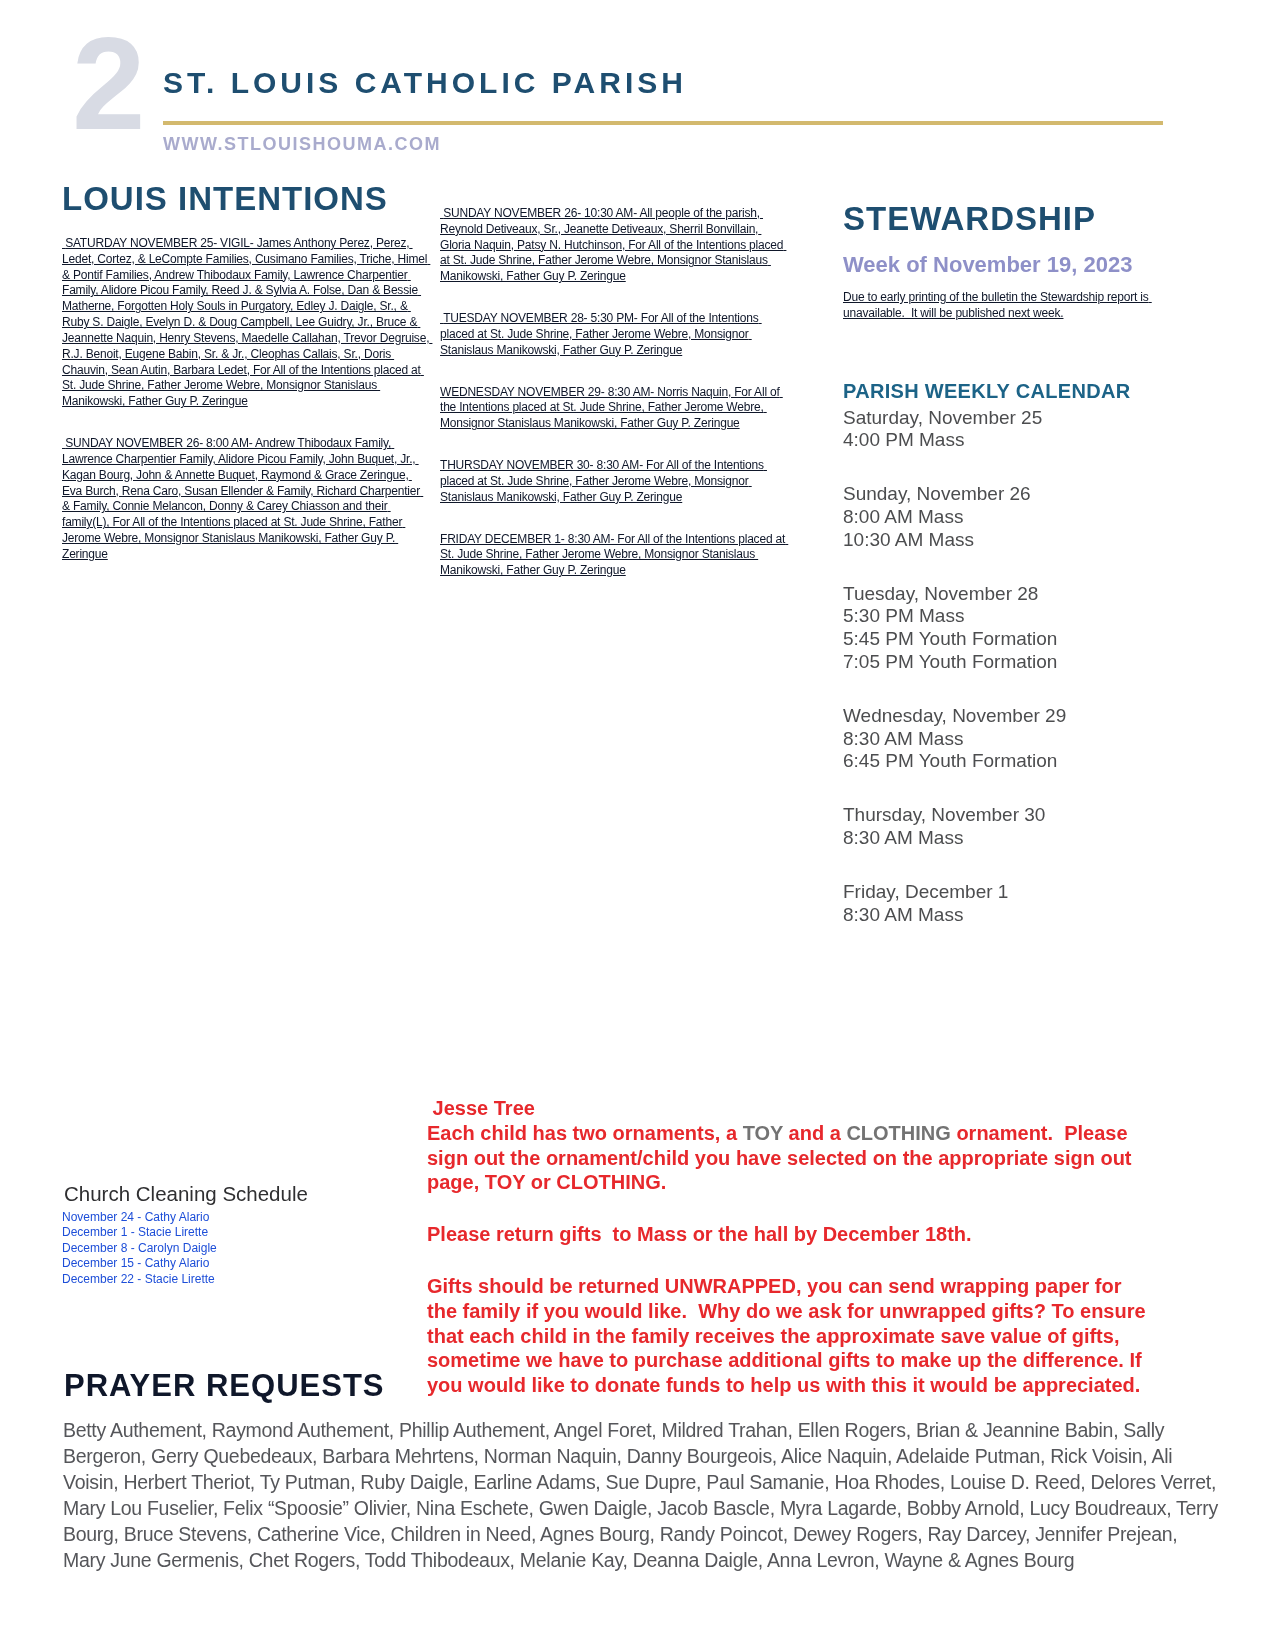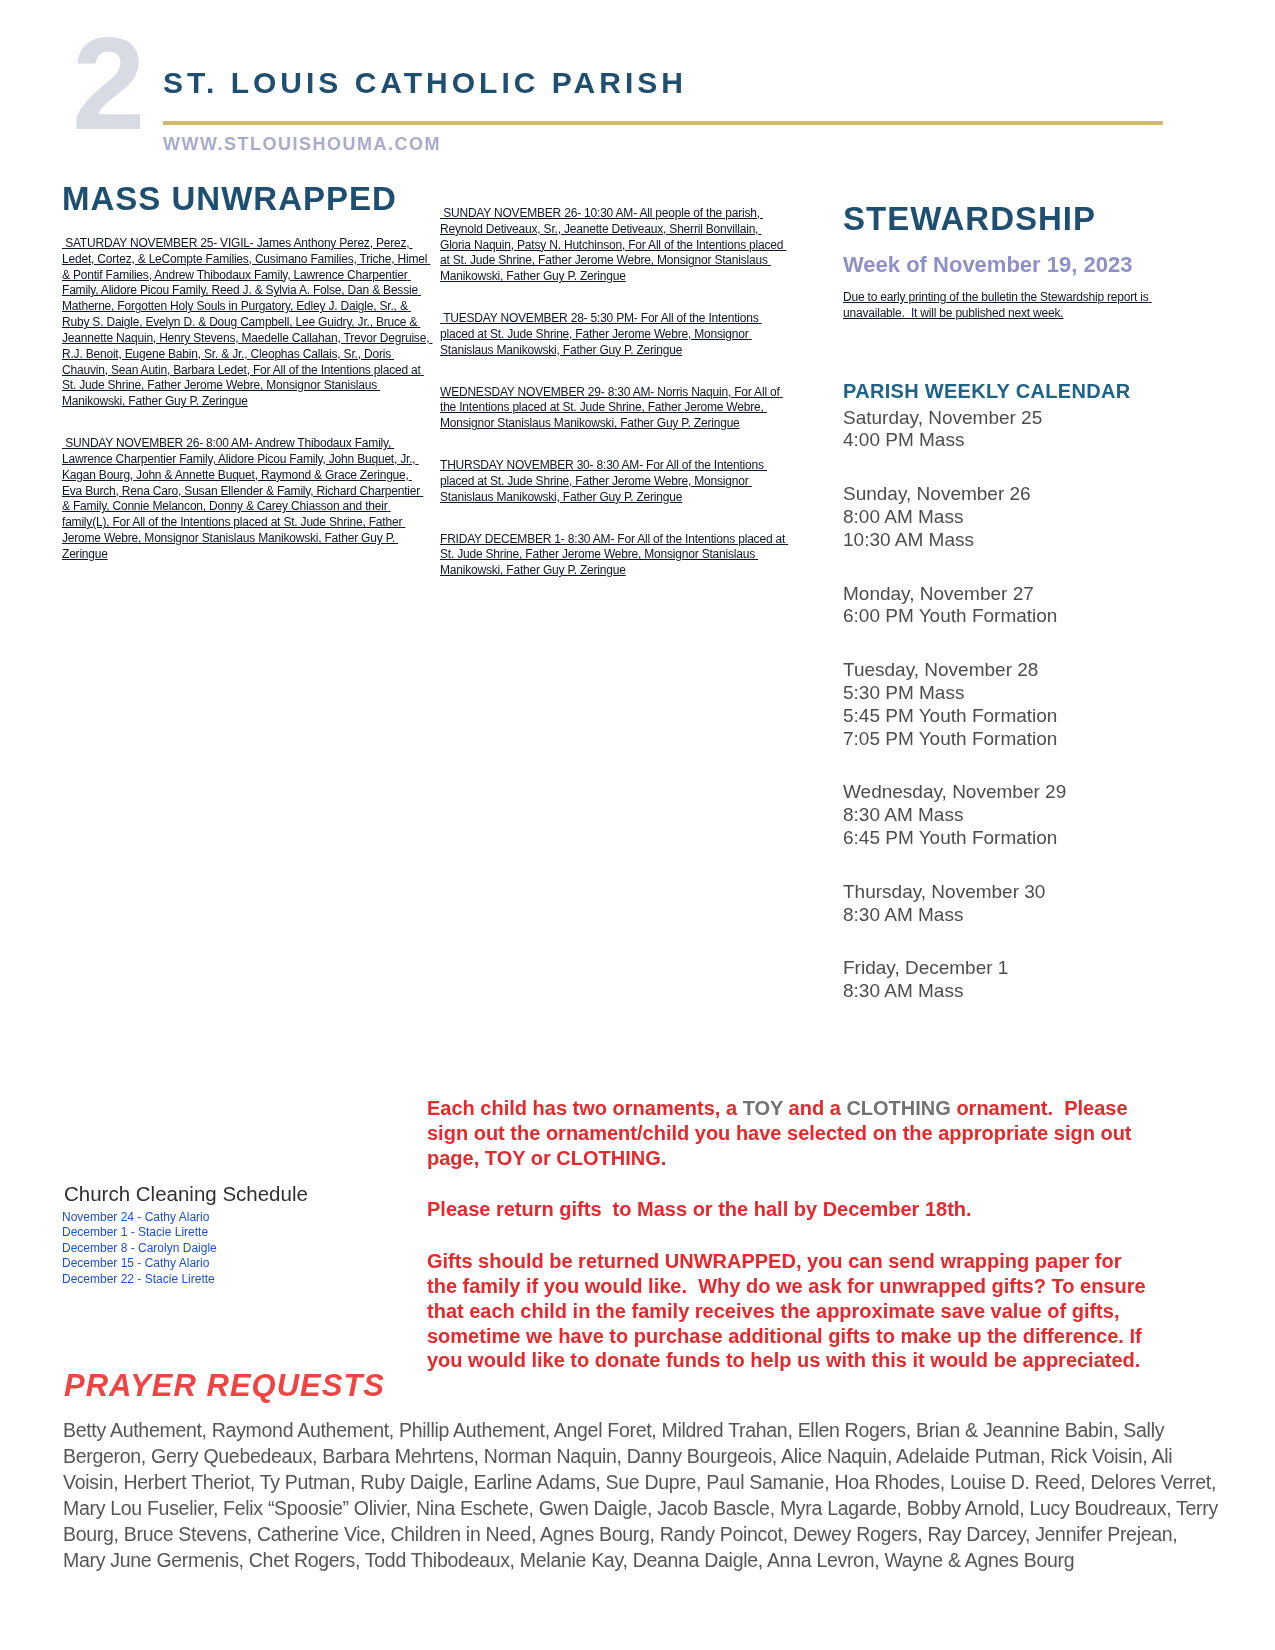--- a/index.html
+++ b/index.html
@@ -76,7 +76,7 @@
   <div class="site-url">WWW.STLOUISHOUMA.COM</div>
 
   <div class="col-left">
-    <h1 class="h-main">MASS UNWRAPPED</h1>
+    <h1 class="h-main">LOUIS INTENTIONS</h1>
     <div>
         <p class="body-text"> SATURDAY NOVEMBER 25- VIGIL- James Anthony Perez, Perez, Ledet, Cortez, &amp; LeCompte Families, Cusimano Families, Triche, Himel &amp; Pontif Families, Andrew Thibodaux Family, Lawrence Charpentier Family, Alidore Picou Family, Reed J. &amp; Sylvia A. Folse, Dan &amp; Bessie Matherne, Forgotten Holy Souls in Purgatory, Edley J. Daigle, Sr., &amp; Ruby S. Daigle, Evelyn D. &amp; Doug Campbell, Lee Guidry, Jr., Bruce &amp; Jeannette Naquin, Henry Stevens, Maedelle Callahan, Trevor Degruise, R.J. Benoit, Eugene Babin, Sr. &amp; Jr., Cleophas Callais, Sr., Doris Chauvin, Sean Autin, Barbara Ledet, For All of the Intentions placed at St. Jude Shrine, Father Jerome Webre, Monsignor Stanislaus Manikowski, Father Guy P. Zeringue</p>
         <p class="body-text"> SUNDAY NOVEMBER 26- 8:00 AM- Andrew Thibodaux Family, Lawrence Charpentier Family, Alidore Picou Family, John Buquet, Jr., Kagan Bourg, John &amp; Annette Buquet, Raymond &amp; Grace Zeringue, Eva Burch, Rena Caro, Susan Ellender &amp; Family, Richard Charpentier &amp; Family, Connie Melancon, Donny &amp; Carey Chiasson and their family(L), For All of the Intentions placed at St. Jude Shrine, Father Jerome Webre, Monsignor Stanislaus Manikowski, Father Guy P. Zeringue</p>

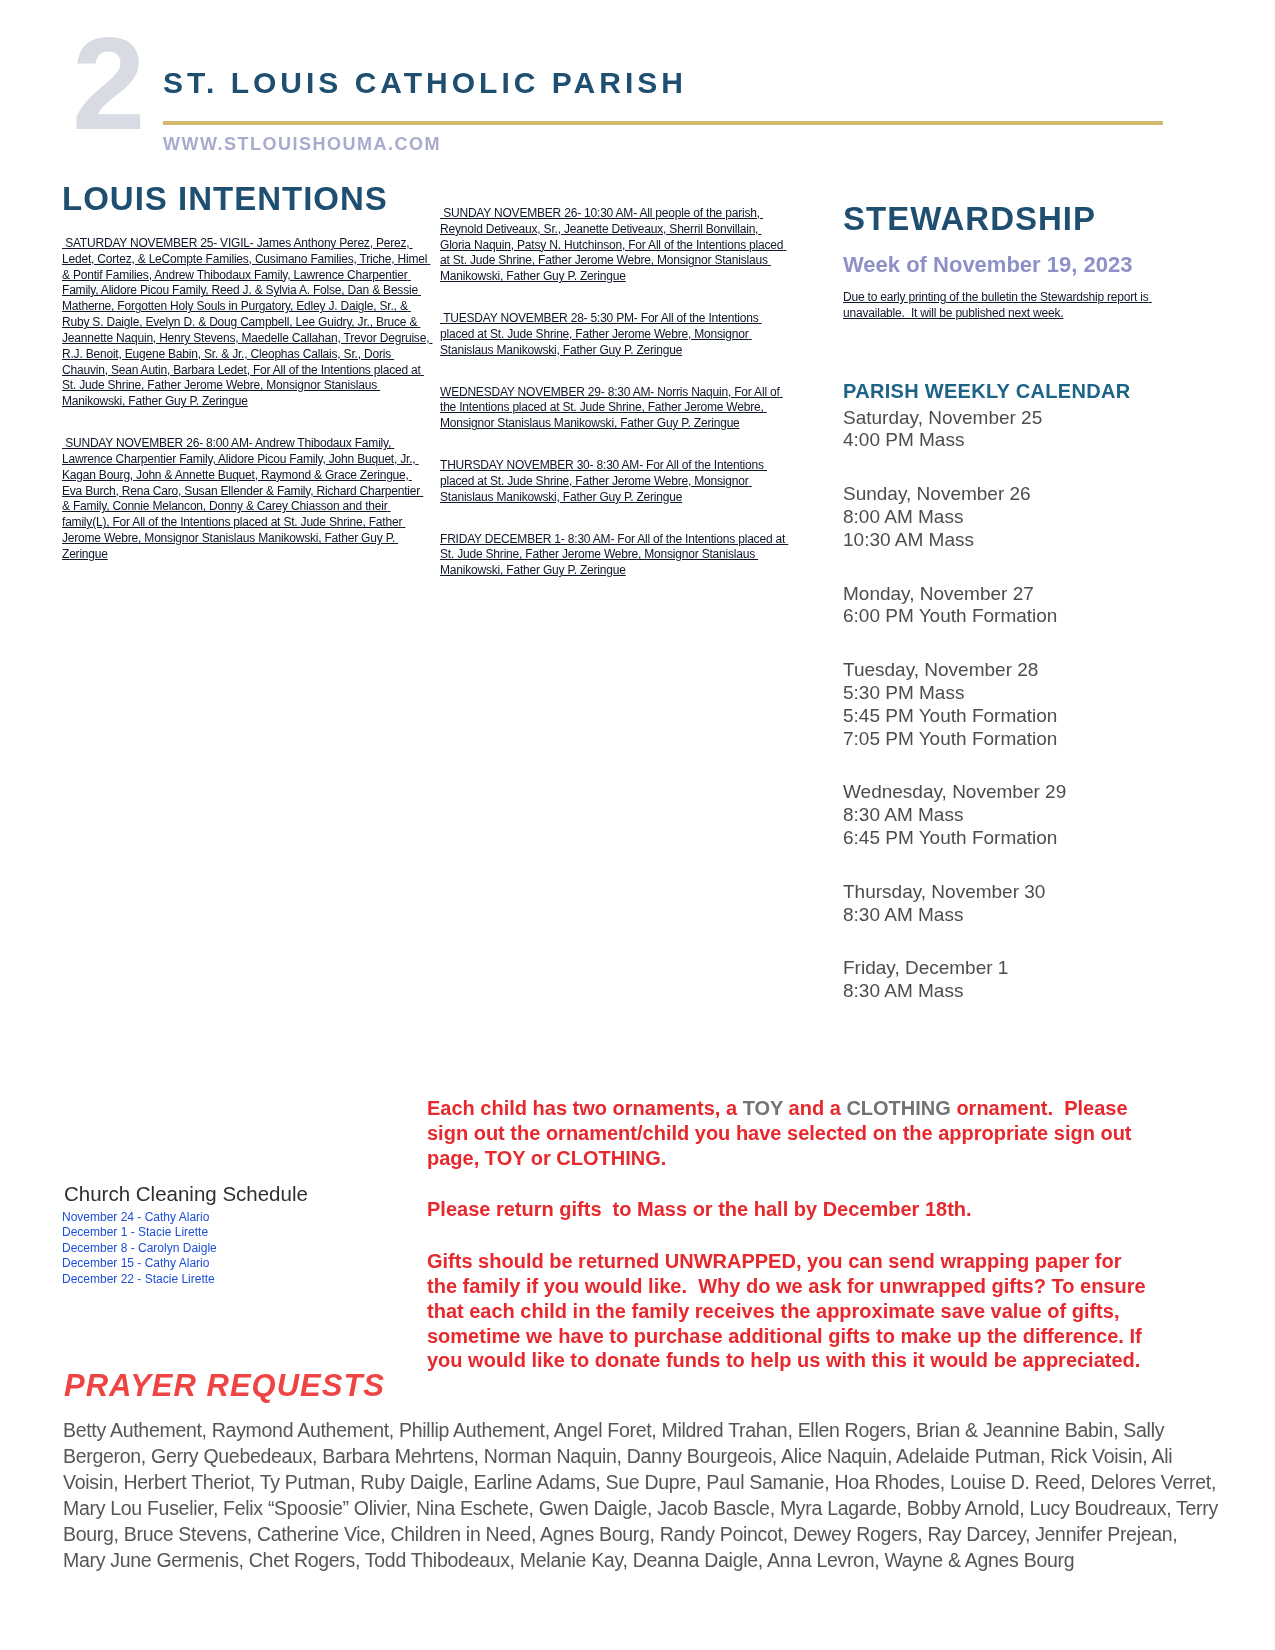--- a/index.html
+++ b/index.html
@@ -109,10 +109,6 @@
           <div class="cal-event">10:30 AM Mass</div>
         </div>
         <div class="cal-group">
-          <div class="cal-day">Monday, November 27</div>
-          <div class="cal-event">6:00 PM Youth Formation</div>
-        </div>
-        <div class="cal-group">
           <div class="cal-day">Tuesday, November 28</div>
           <div class="cal-event">5:30 PM Mass</div>
           <div class="cal-event">5:45 PM Youth Formation</div>

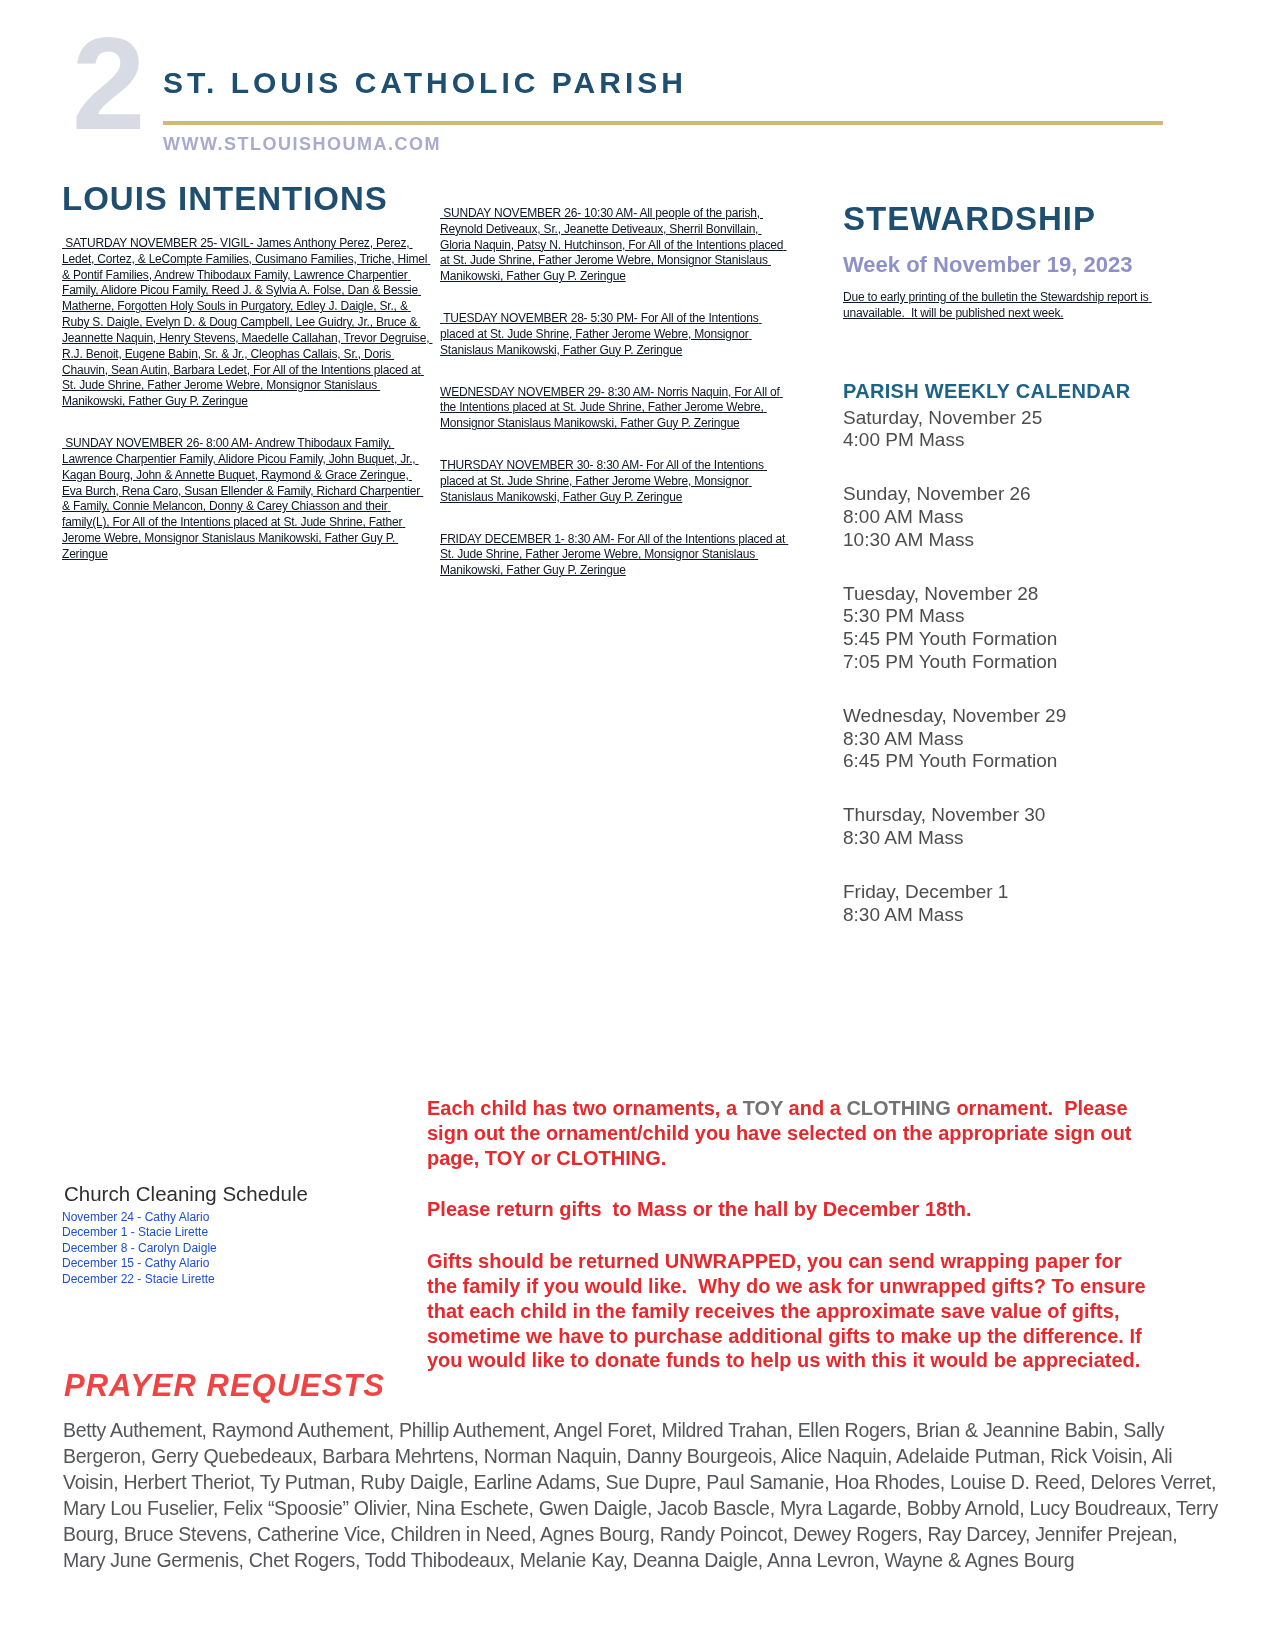--- a/index.html
+++ b/index.html
@@ -142,6 +142,7 @@
   </div>
 
   <div class="jesse">
+    <div class="red-text jesse-head"> Jesse Tree</div>
     <p class="red-text"><span>Each child has two ornaments, a </span><span class="black-accent">TOY</span><span> and a </span><span class="black-accent">CLOTHING</span><span> ornament.  Please sign out the ornament/child you have selected on the appropriate sign out page, TOY or CLOTHING.</span></p>
     <p class="red-text">Please return gifts  to Mass or the hall by December 18th.</p>
     <p class="red-text">Gifts should be returned UNWRAPPED, you can send wrapping paper for the family if you would like.  Why do we ask for unwrapped gifts? To ensure that each child in the family receives the approximate save value of gifts, sometime we have to purchase additional gifts to make up the difference. If you would like to donate funds to help us with this it would be appreciated.</p>

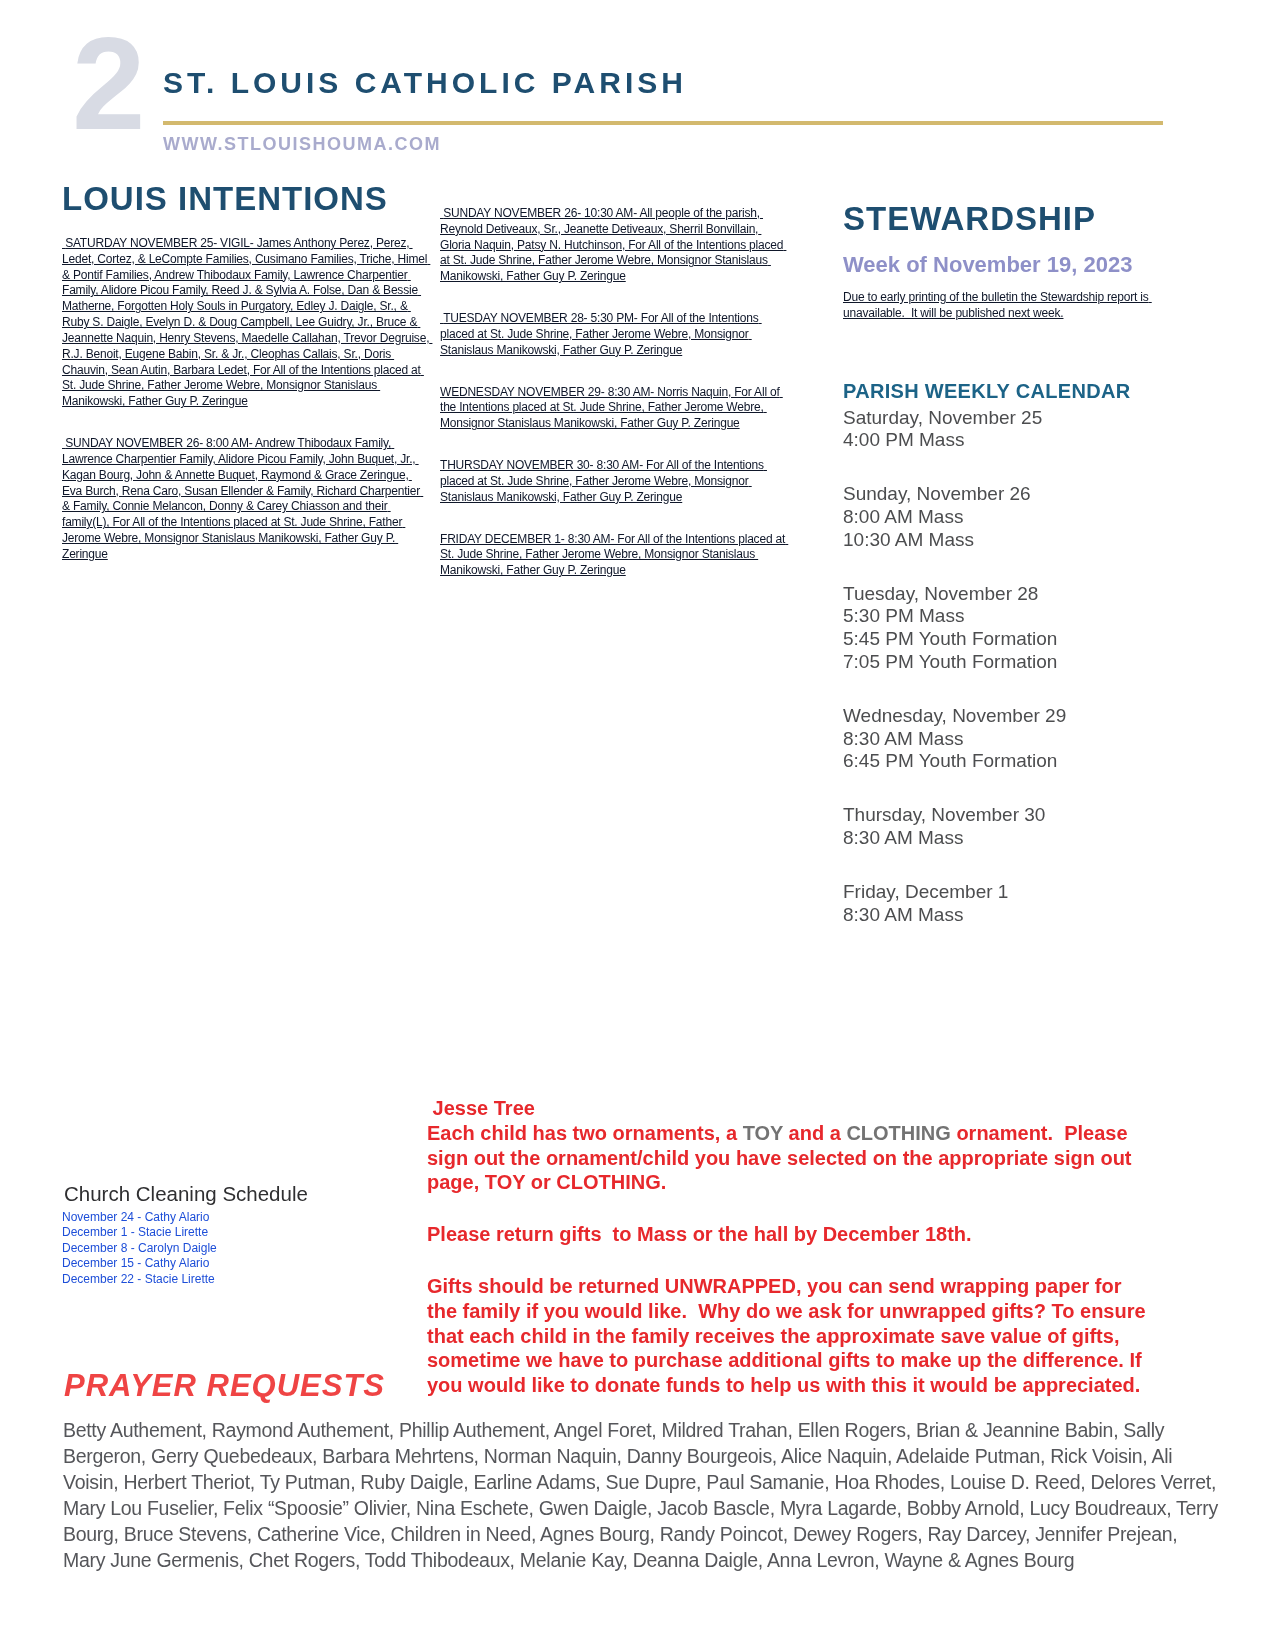--- a/index.html
+++ b/index.html
@@ -57,7 +57,7 @@
   
   .prayer-head {
     position:absolute; left:64px; top:1368px;
-    font-size:31px; font-weight:700; letter-spacing:1px; color:#ef4444; margin:0;font-style:italic;
+    font-size:31px; font-weight:700; letter-spacing:1px; color:#0f172a; margin:0;
   }
   .prayer-names {
     position:absolute; left:63px; top:1418px; width:1158px;

